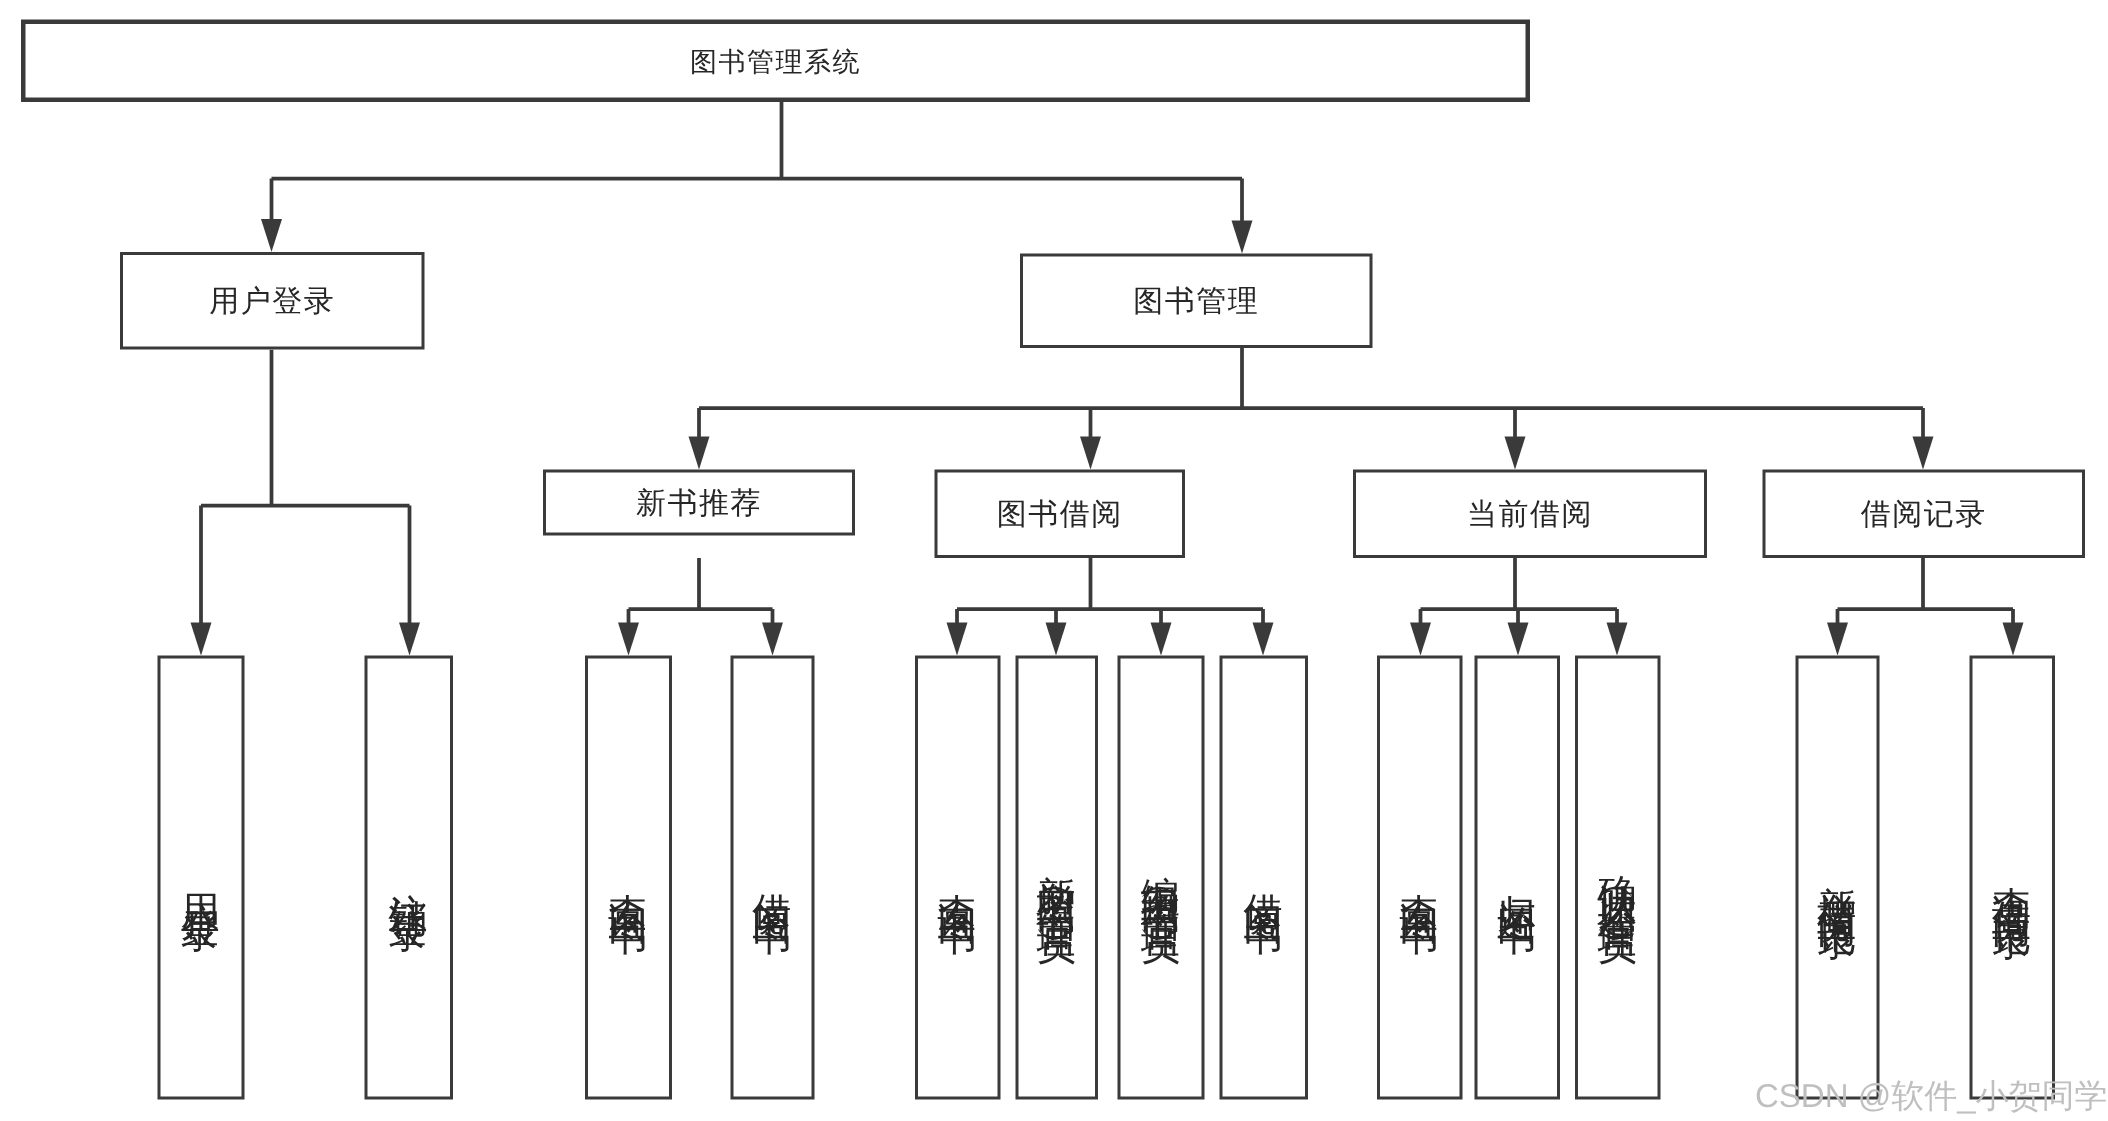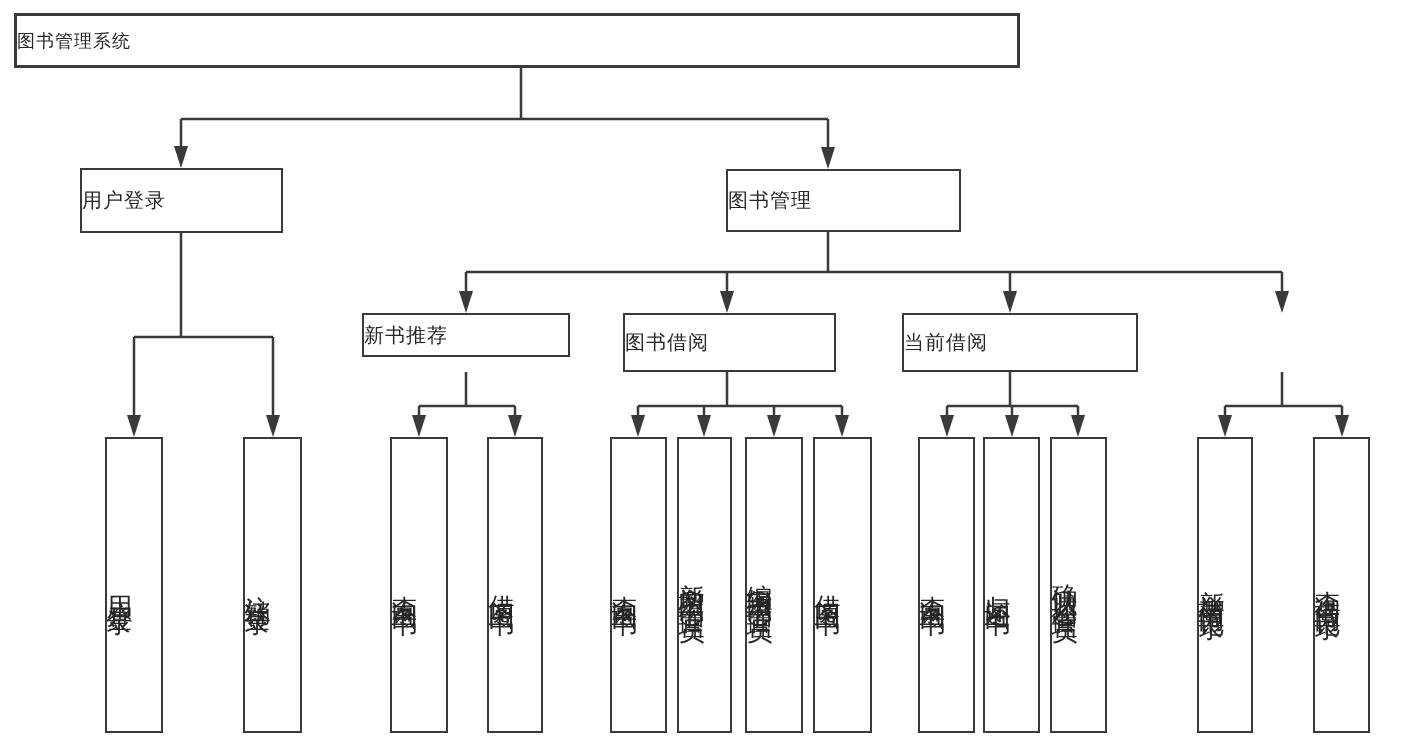--- a/index.html
+++ b/index.html
@@ -38,7 +38,7 @@
     border:2.5px solid var(--line);
     display:flex;
     align-items:center;
-    justify-content:flex-start;
+    justify-content:center;
     z-index:1;
     color:var(--text);
   }

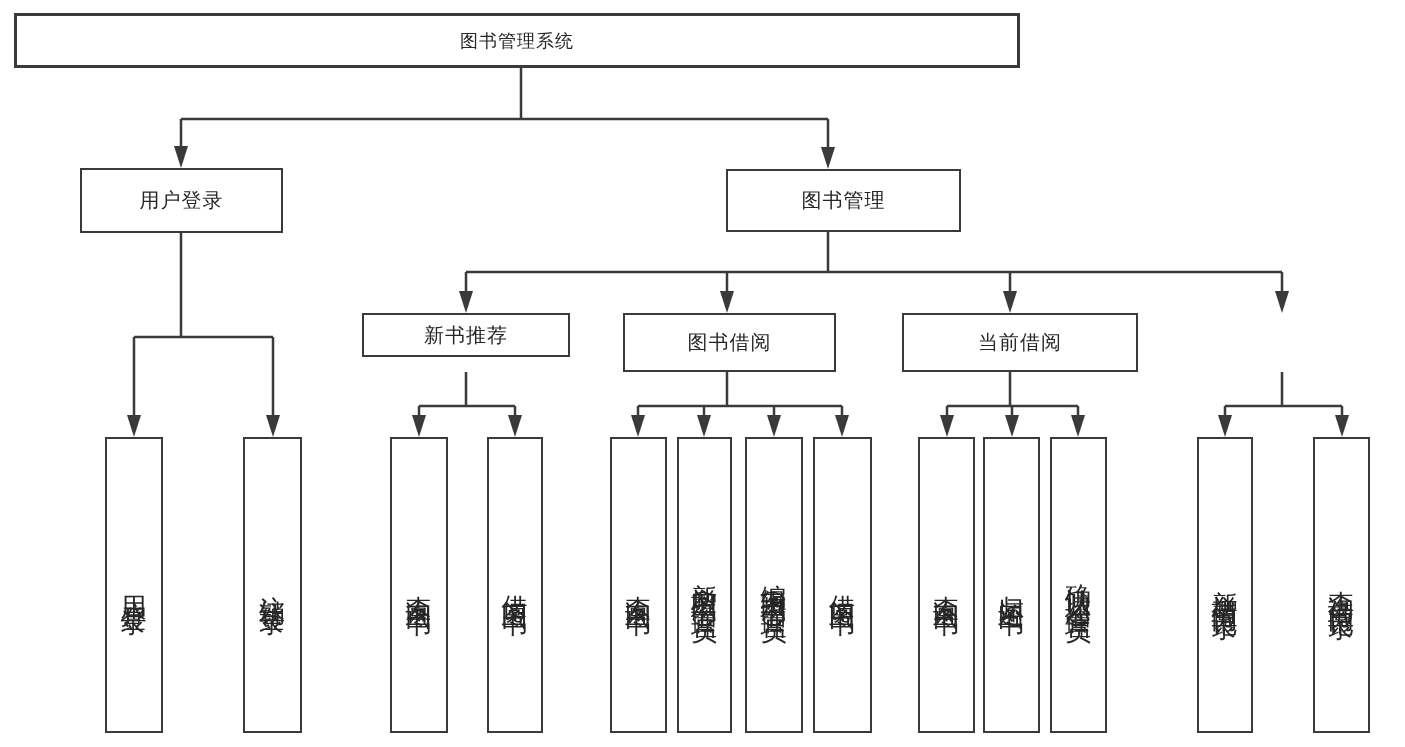--- a/index.html
+++ b/index.html
@@ -111,7 +111,7 @@
   <div class="box branch" style="left:80px;top:168px;width:203px;height:65px">
     <span>用户登录</span>
   </div>
-  <div class="box branch" style="left:726px;top:169px;width:235px;height:63px">
+  <div class="box branch" style="left:680px;top:169px;width:235px;height:63px">
     <span>图书管理</span>
   </div>
 

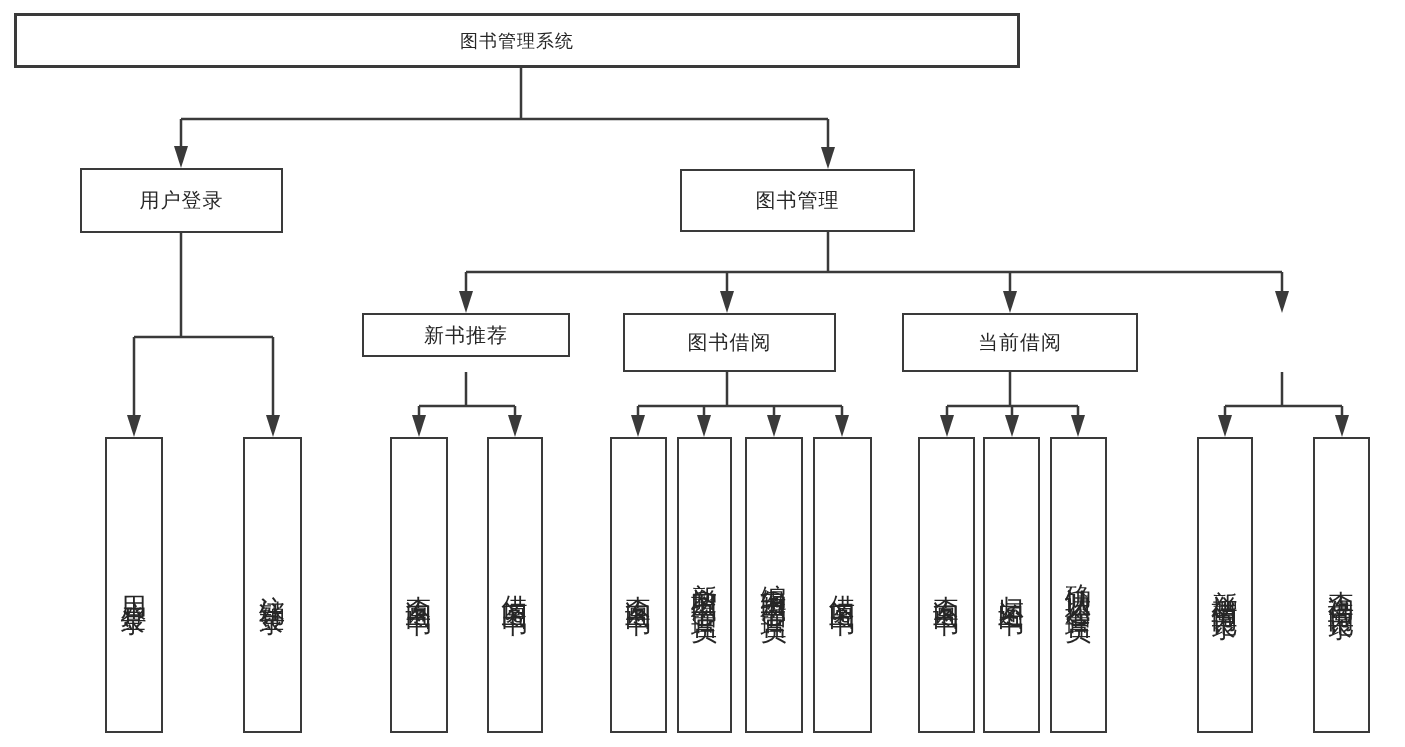--- a/index.html
+++ b/index.html
@@ -118,7 +118,7 @@
   <div class="box branch" style="left:362px;top:313px;width:208px;height:44px">
     <span>新书推荐</span>
   </div>
-  <div class="box branch" style="left:623px;top:313px;width:213px;height:59px">
+  <div class="box branch" style="left:623px;top:313px;width:167px;height:59px">
     <span>图书借阅</span>
   </div>
   <div class="box branch" style="left:902px;top:313px;width:236px;height:59px">

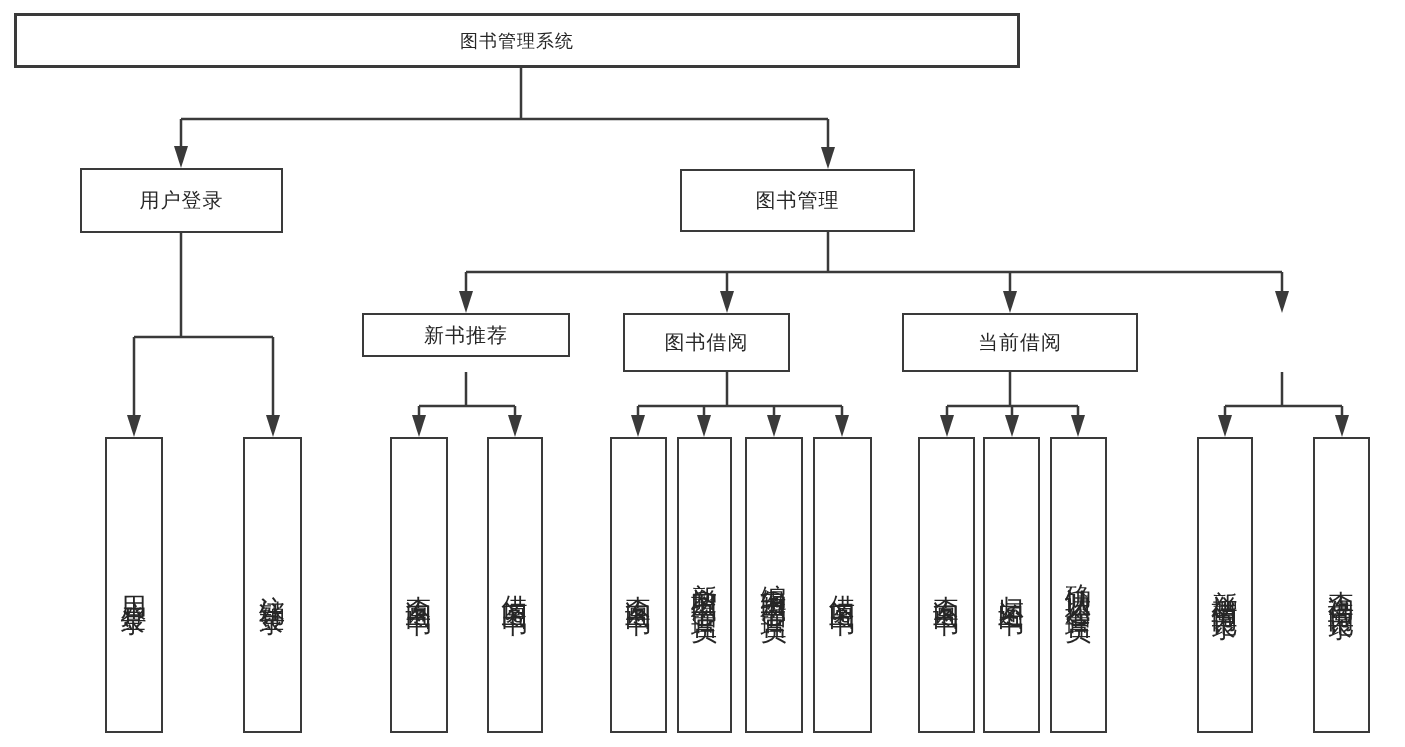--- a/index.html
+++ b/index.html
@@ -124,6 +124,9 @@
   <div class="box branch" style="left:902px;top:313px;width:236px;height:59px">
     <span>当前借阅</span>
   </div>
+  <div class="box branch" style="left:1175px;top:313px;width:215px;height:59px">
+    <span>借阅记录</span>
+  </div>
 
   <div class="box leaf" style="left:105px;top:437px;width:58px;height:296px">
     <span class="vtext">用户登录</span>

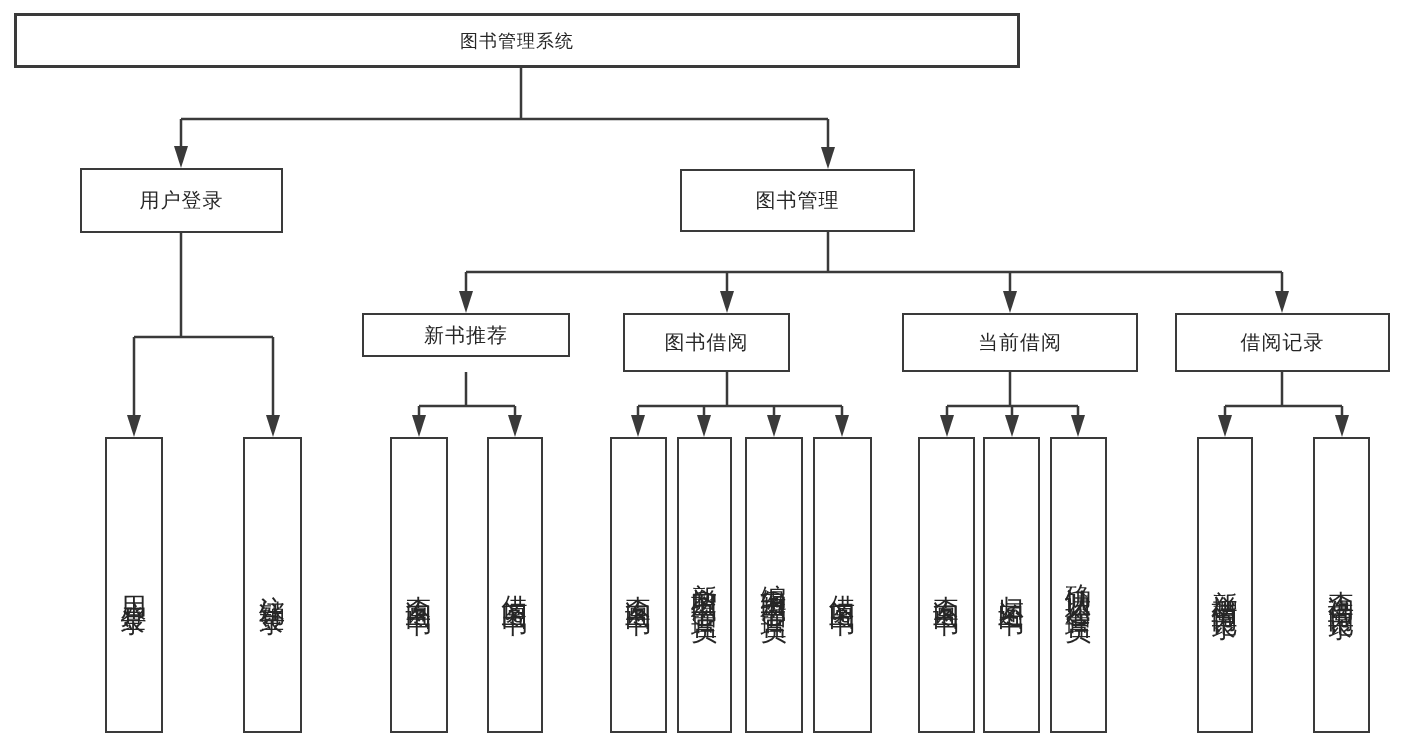--- a/index.html
+++ b/index.html
@@ -168,6 +168,7 @@
     <span class="vtext">查询借阅记录</span>
   </div>
 
+  <div class="watermark">CSDN @软件_小贺同学</div>
 
 </div>
 

